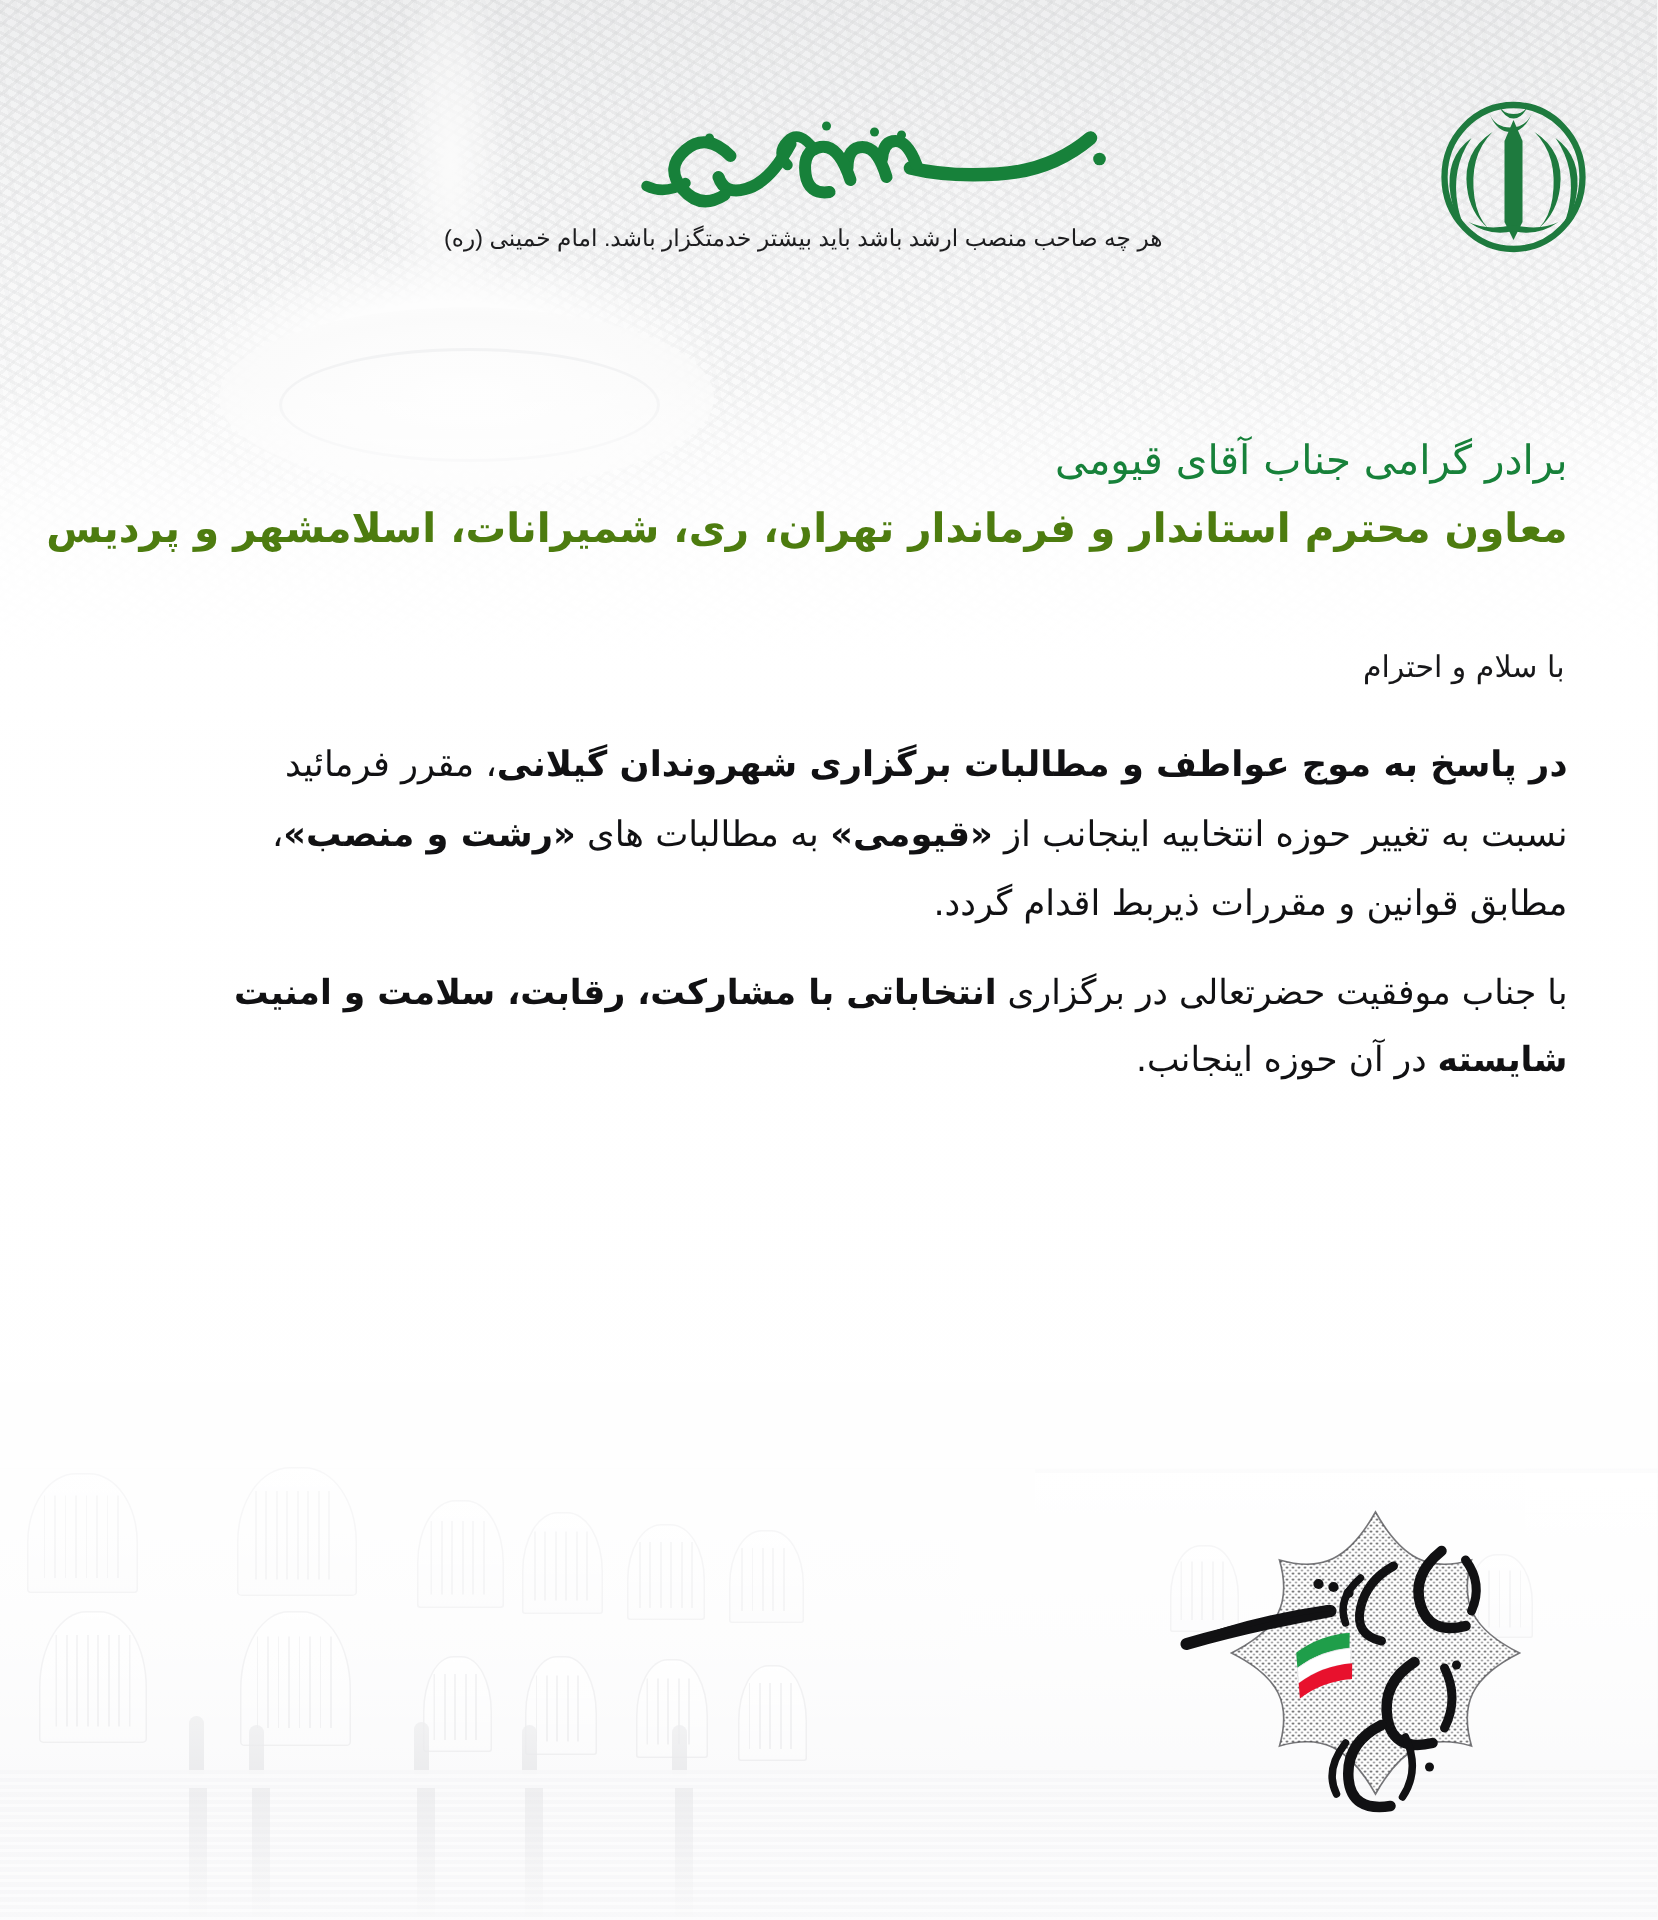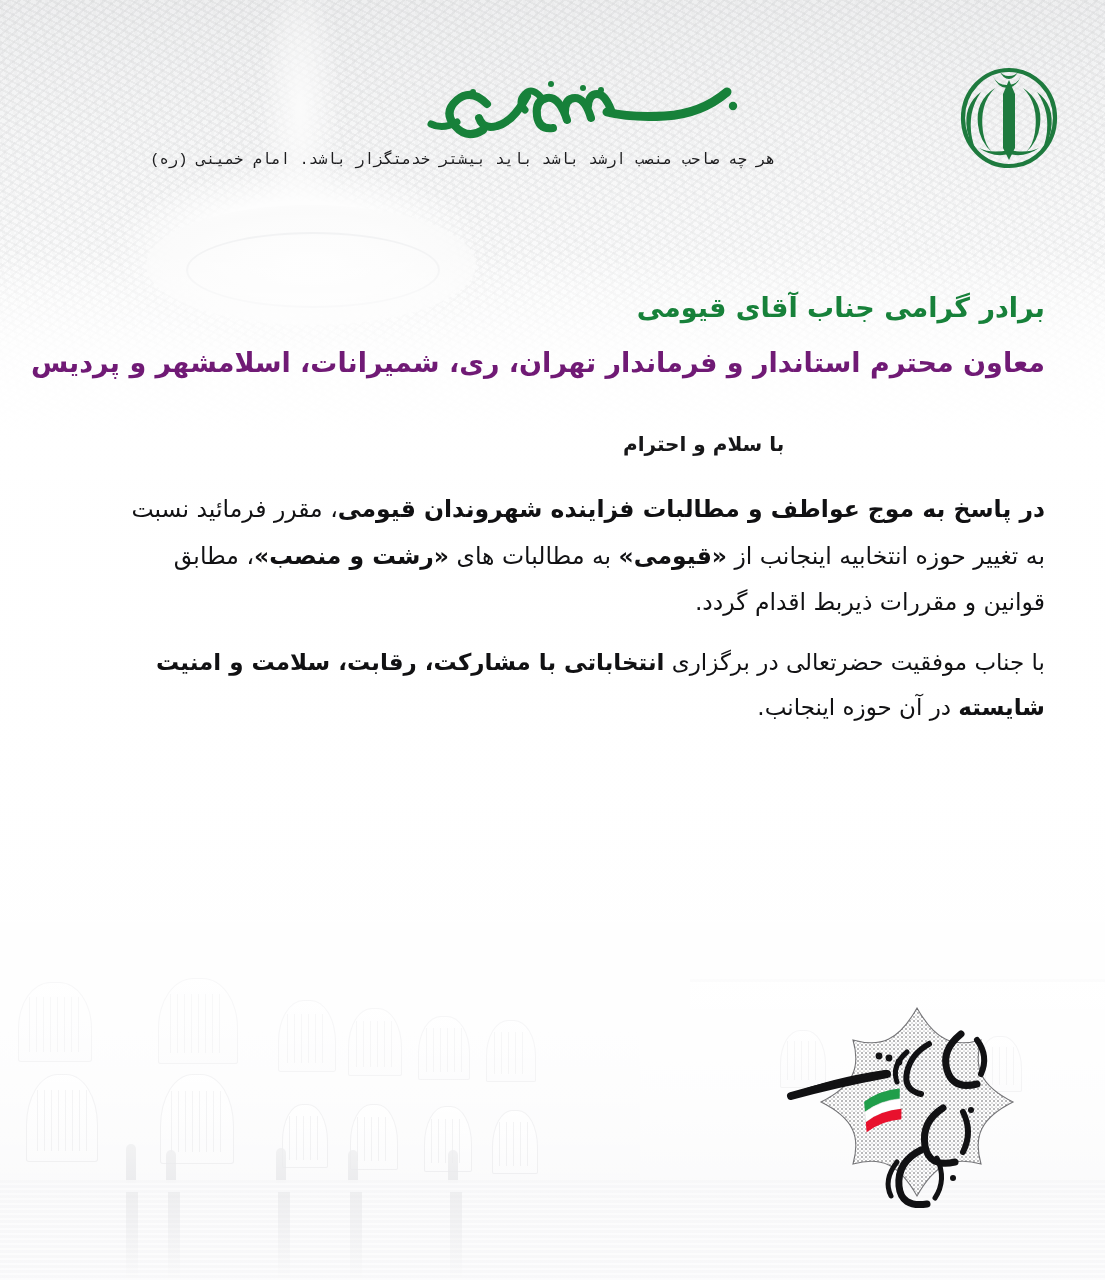--- a/index.html
+++ b/index.html
@@ -130,7 +130,7 @@
   .quote{
     position:absolute;right:330px;top:150px;width:520px;
     text-align:right;
-    font-family:Liberation Mono, monospace;
+    font-family:Liberation Sans, sans-serif;
     font-size:15.5px;color:#1d1d1f;letter-spacing:.1px;
     white-space:nowrap;direction:rtl;
   }

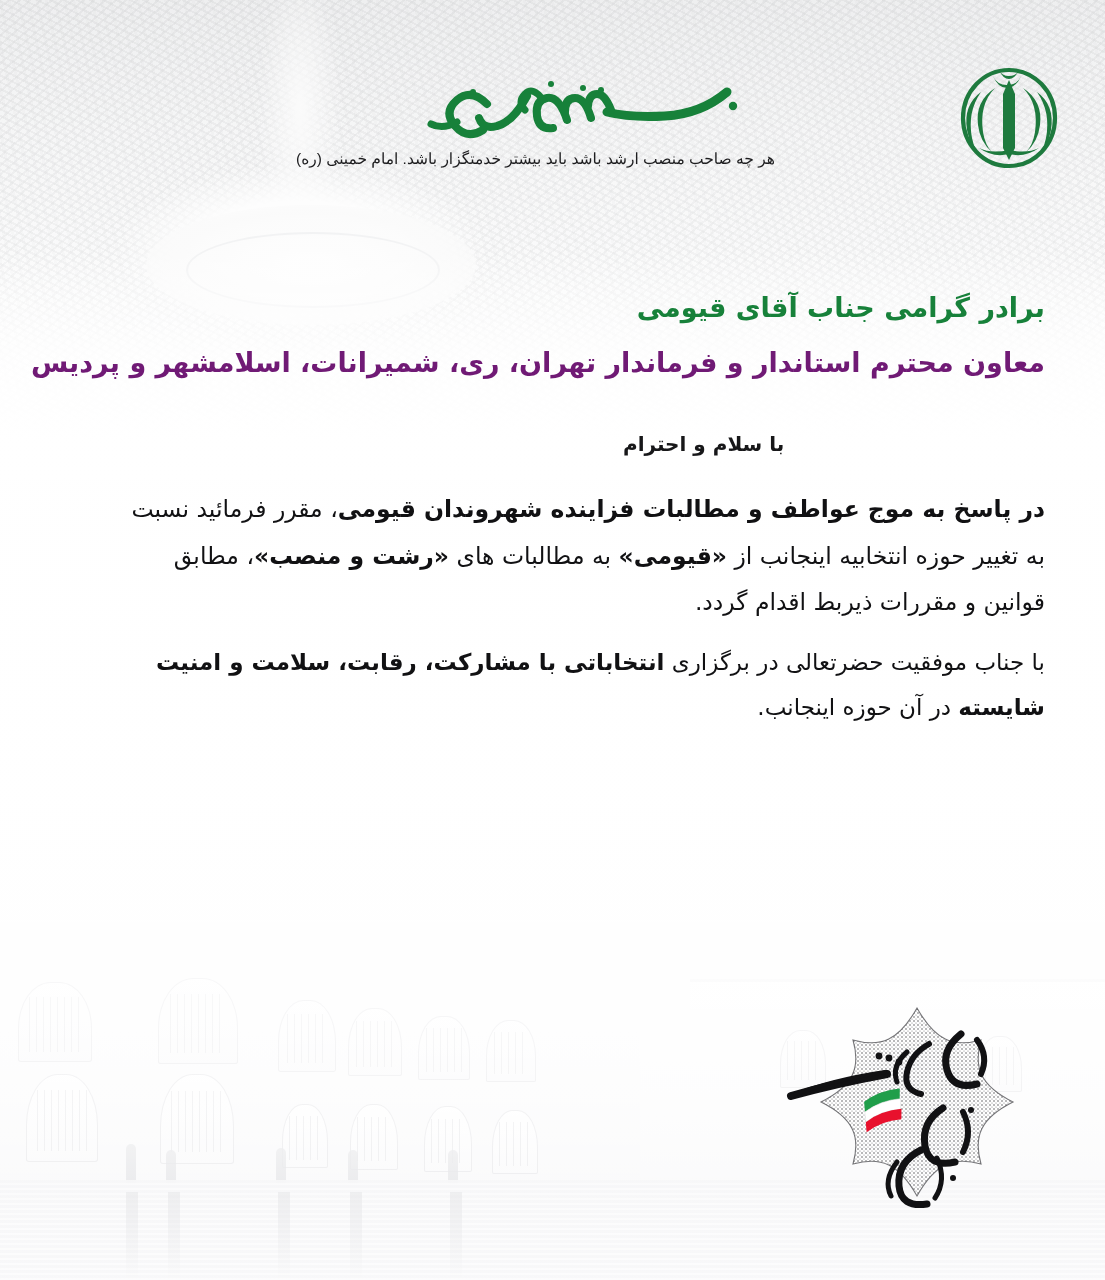--- a/index.html
+++ b/index.html
@@ -141,7 +141,7 @@
     text-align:right;direction:rtl;
   }
   .addressee .ln1{
-    font-size:27px;font-weight:700;color:#17813a;line-height:1.45;
+    font-size:27px;font-weight:400;color:#17813a;line-height:1.45;
     letter-spacing:0px;white-space:nowrap;
   }
   .addressee .ln2{

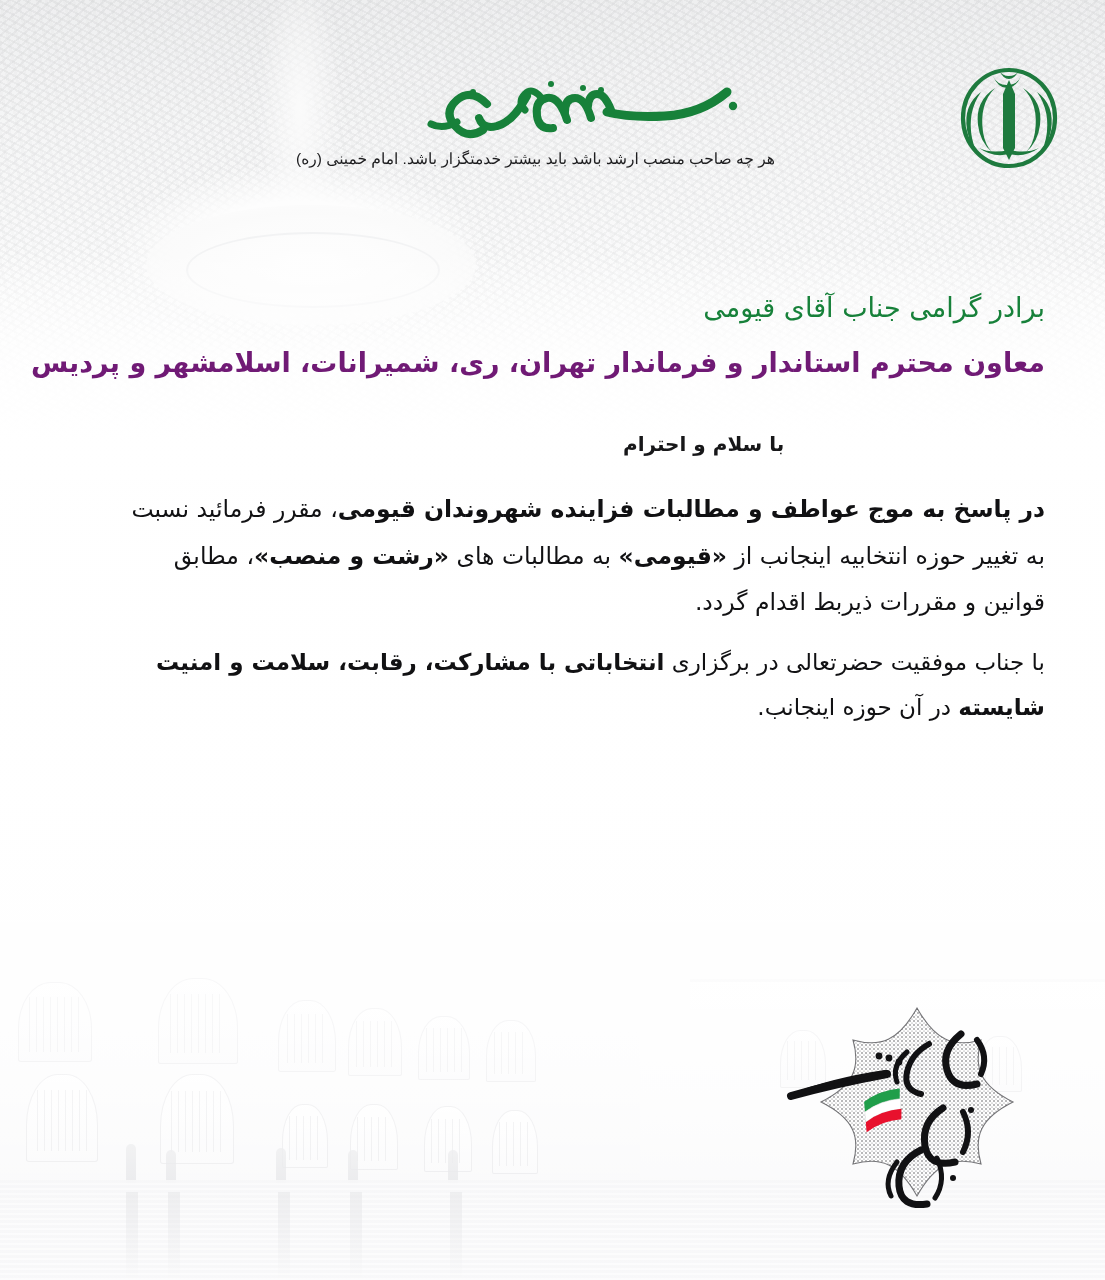--- a/index.html
+++ b/index.html
@@ -145,8 +145,8 @@
     letter-spacing:0px;white-space:nowrap;
   }
   .addressee .ln2{
-    font-size:27px;font-weight:700;color:#701a75;line-height:1.45;
-    margin-top:16px;white-space:nowrap;
+    font-size:27px;font-weight:700;color:#4d7c0f;line-height:1.45;
+    margin-top:6px;white-space:nowrap;
   }
 
   

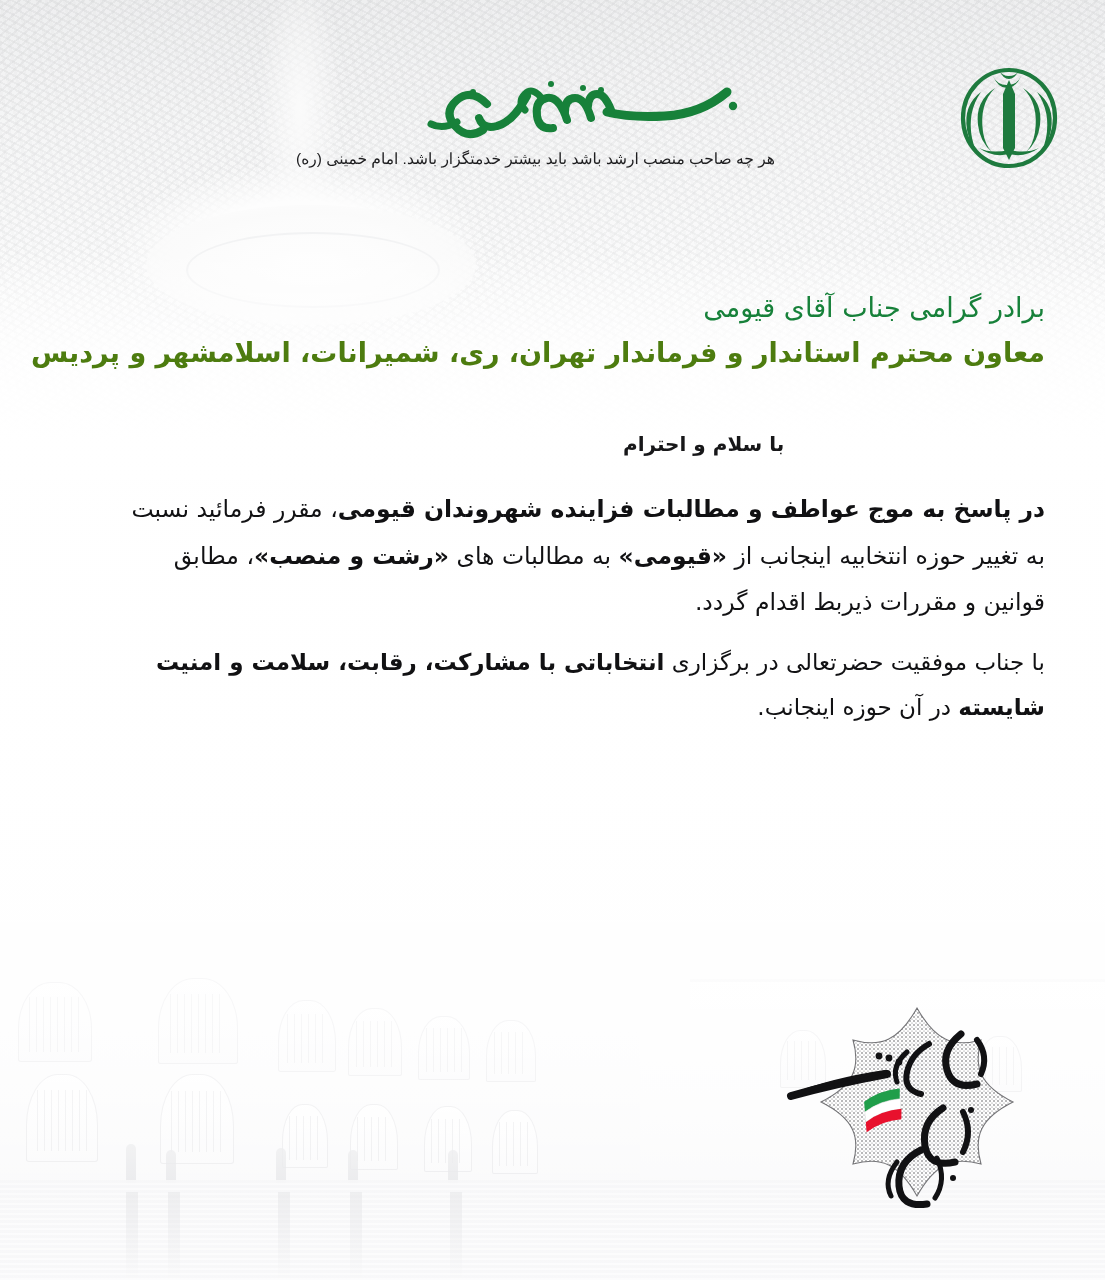--- a/index.html
+++ b/index.html
@@ -152,8 +152,8 @@
   
   .salutation{
     position:absolute;right:62px;top:432px;width:420px;
-    text-align:left;direction:rtl;
-    font-size:20px;color:#171719;font-weight:700;
+    text-align:right;direction:rtl;
+    font-size:20px;color:#171719;font-weight:400;
   }
   .body{
     position:absolute;right:60px;top:486px;width:920px;

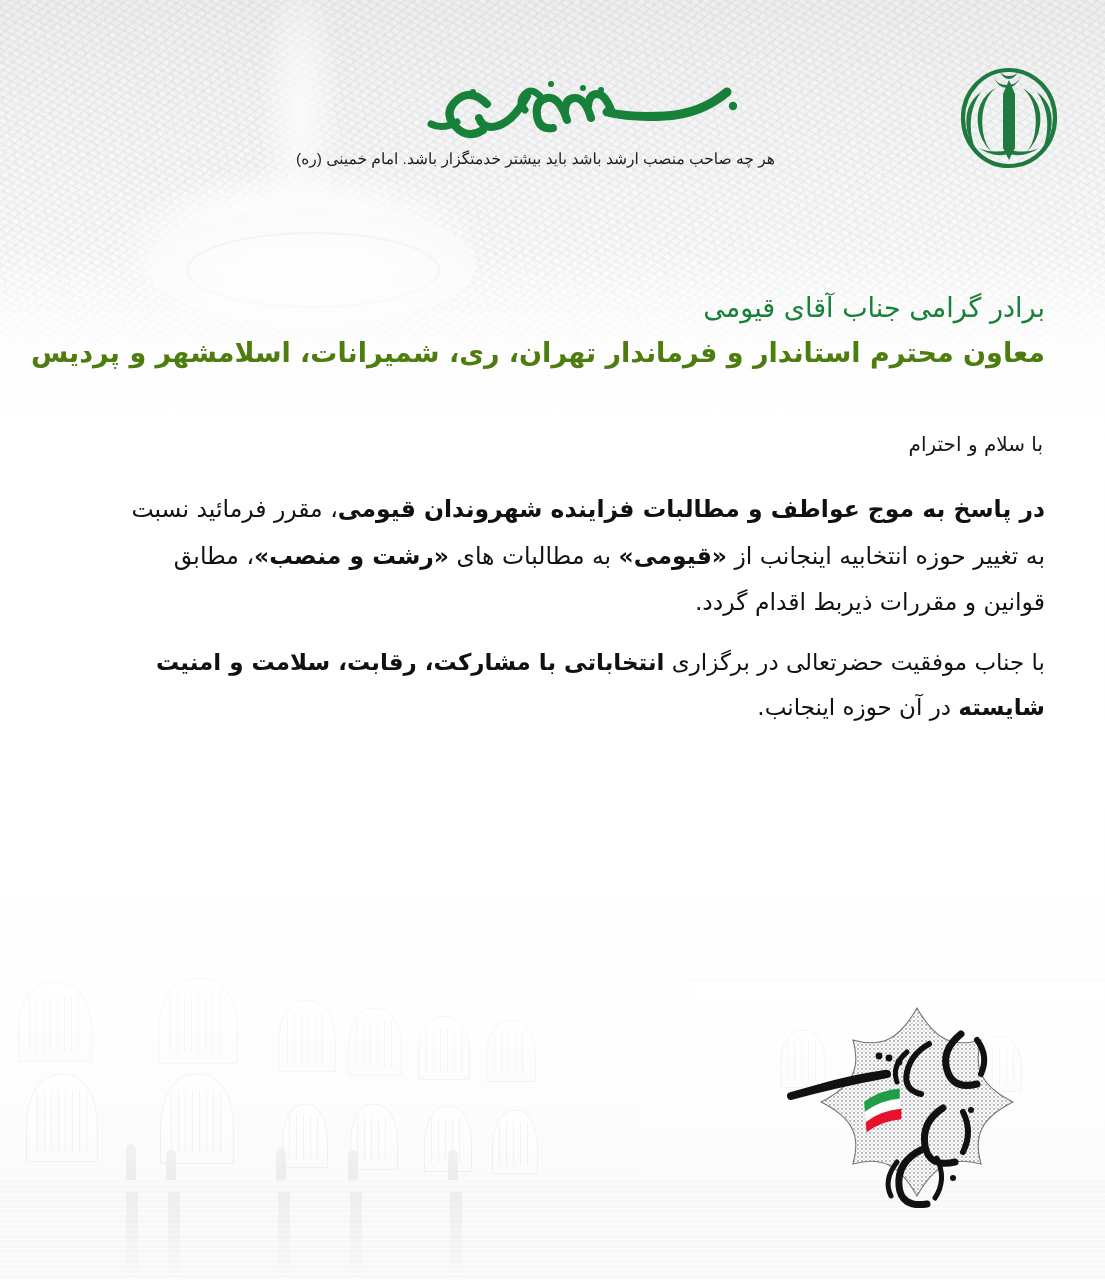--- a/index.html
+++ b/index.html
@@ -288,7 +288,7 @@
     <div class="salutation">با سلام و احترام</div>
 
     <div class="body">
-      <p class="para p-lead"><span class="b">در پاسخ به موج عواطف و مطالبات فزاینده شهروندان قیومی</span><span>، مقرر فرمائید نسبت به تغییر حوزه انتخابیه اینجانب از </span><span class="b">«قیومی»</span><span> به مطالبات های </span><span class="b">«رشت و منصب»</span><span>، مطابق قوانین و مقررات ذیربط اقدام گردد.</span></p>
+      <p class="para p-lead"><span class="b">در پاسخ به موج عواطف و مطالبات برگزاری شهروندان گیلانی</span><span>، مقرر فرمائید نسبت به تغییر حوزه انتخابیه اینجانب از </span><span class="b">«قیومی»</span><span> به مطالبات های </span><span class="b">«رشت و منصب»</span><span>، مطابق قوانین و مقررات ذیربط اقدام گردد.</span></p>
 
 
       <p class="para"><span>با جناب موفقیت حضرتعالی در برگزاری </span><span class="b">انتخاباتی با مشارکت، رقابت، سلامت و امنیت شایسته</span><span> در آن حوزه اینجانب.</span></p>

